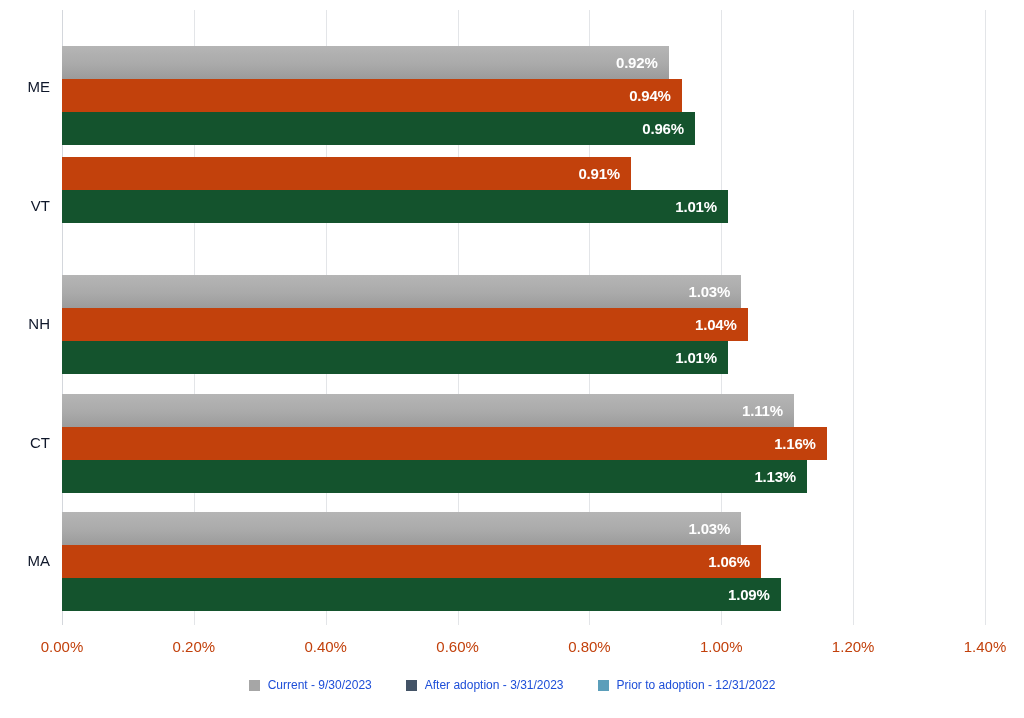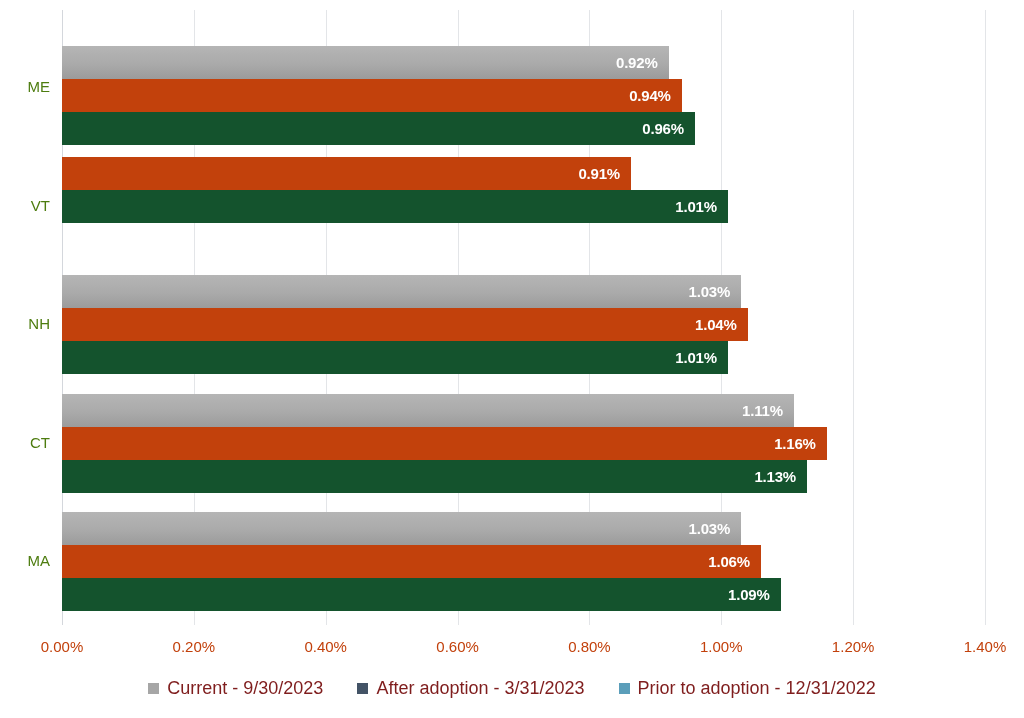--- a/index.html
+++ b/index.html
@@ -94,7 +94,7 @@
     width: 50px;
     text-align: right;
     font-size: 15px;
-    color: #4d7c0f;
+    color: #0f172a;
     white-space: nowrap;
   }
 

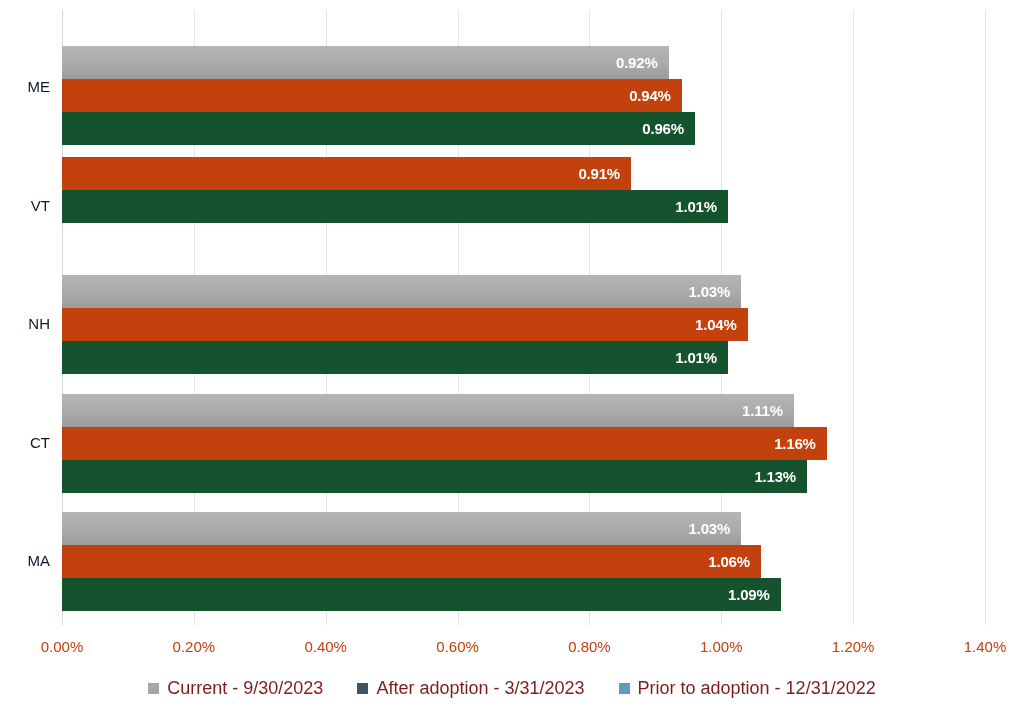--- a/index.html
+++ b/index.html
@@ -133,8 +133,8 @@
   .legend-swatch.s1 { background: #435366; }
   .legend-swatch.s2 { background: #5b9eba; }
   .legend-text {
-    font-size: 18px;
-    color: #7f1d1d;
+    font-size: 12px;
+    color: #1d4ed8;
     white-space: nowrap;
   }
 </style>

